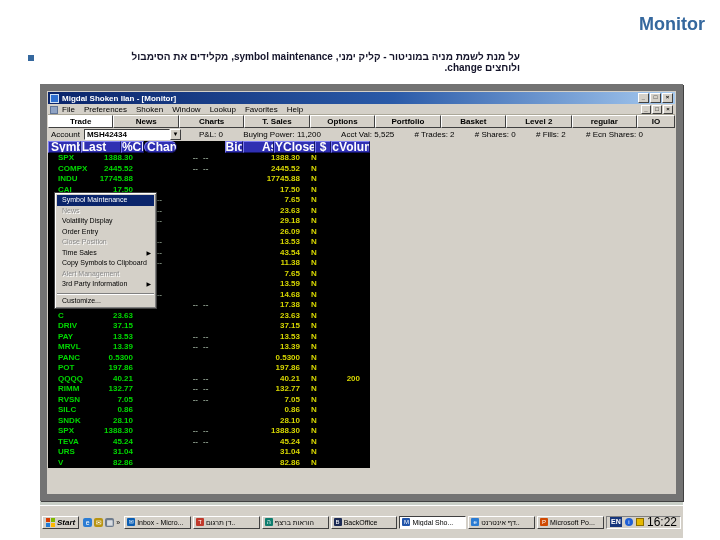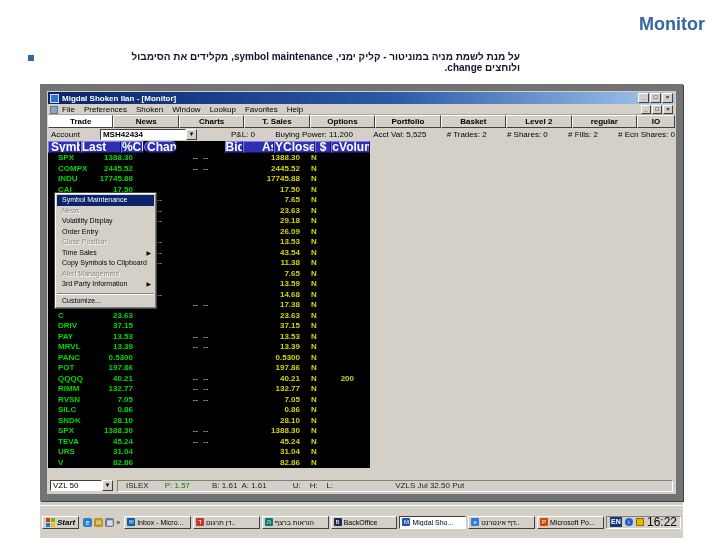--- a/index.html
+++ b/index.html
@@ -41,7 +41,7 @@
   .tbtn:last-child { flex:0 0 38px; }
 
   .acctbar { position:absolute; left:1px; top:37px; right:1px; height:13px; display:flex; align-items:center;
-             font-size:8px; color:#000;justify-content:space-between; }
+             font-size:8px; color:#000; }
   .acct-label { margin:0 4px 0 3px; }
   .combo { display:flex; height:11px; }
   .combo-field { width:86px; background:#ffffff; border:1px solid; border-color:#404040 #ffffff #ffffff #404040;

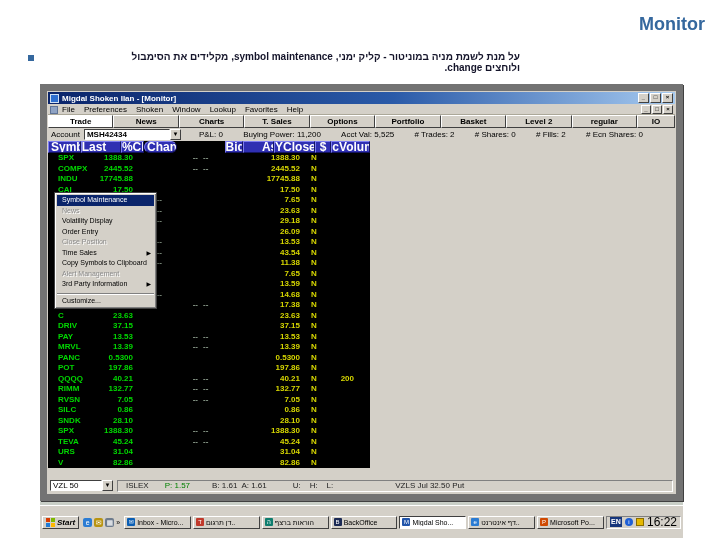--- a/index.html
+++ b/index.html
@@ -74,7 +74,7 @@
   .grid-row span:nth-of-type(6){ width:30px; color:#8fa08f; }
   .grid-row span:nth-of-type(7){ width:50px; color:#d6d600; text-align:right; padding-right:4px; }
   .grid-row span:nth-of-type(8){ width:20px; color:#d6d600; text-align:center; }
-  .grid-row span:nth-of-type(9){ width:46px; color:#d6d600; text-align:right; padding-right:16px; }
+  .grid-row span:nth-of-type(9){ width:46px; color:#d6d600; text-align:right; padding-right:10px; }
 
   
   .ctxmenu { position:absolute; left:7px; top:101px; width:103px; background:#d4d0c8;

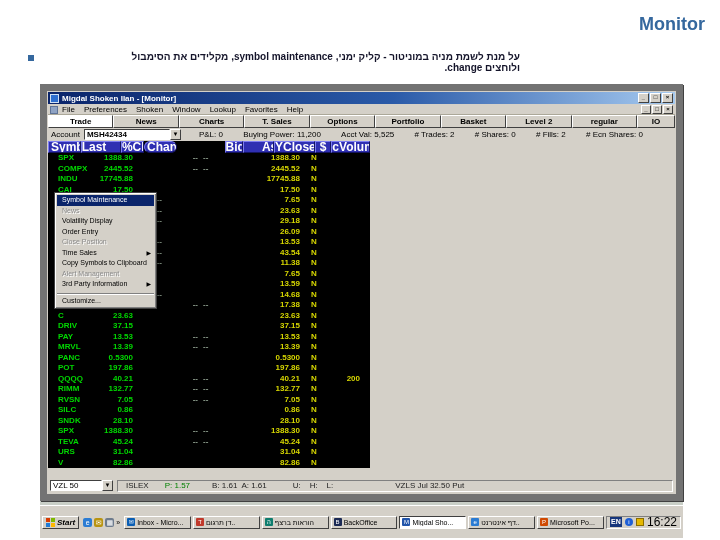--- a/index.html
+++ b/index.html
@@ -658,24 +658,6 @@
         </div>
       </div>
 
-    <div class="statusbar">
-      <span class="combo">
-        <span class="combo-field">VZL 50</span>
-        <span class="combo-btn">▼</span>
-      </span>
-      <span class="status-panel">
-
-          <span>ISLEX</span>
-
-          <span>P: 1.57</span>
-
-          <span>B: 1.61  A: 1.61</span>
-
-          <span>U:    H:    L:</span>
-
-          <span>VZLS Jul 32.50 Put</span>
-        </span>
-    </div>
 
   </div>
 

